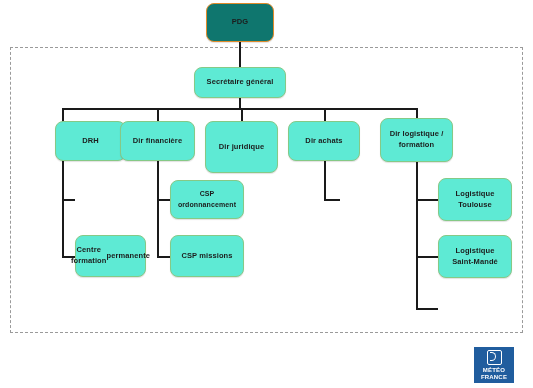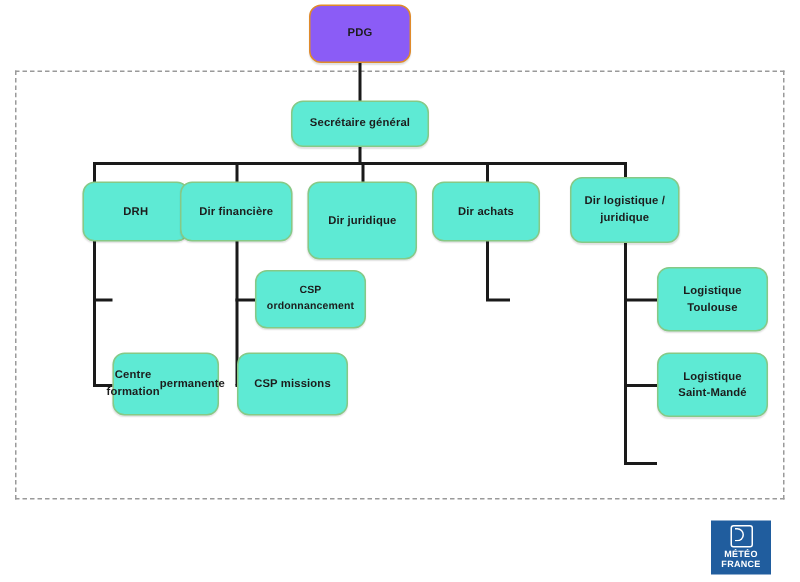--- a/index.html
+++ b/index.html
@@ -55,7 +55,7 @@
     box-shadow: 0 1px 1px rgba(0,0,0,0.12);
   }
   .node.orange {
-    background: #8b5cf6;
+    background: #0f766e;
     border: 1px solid #e08b2a;
     box-shadow: 0 1px 1px rgba(0,0,0,0.12);
   }

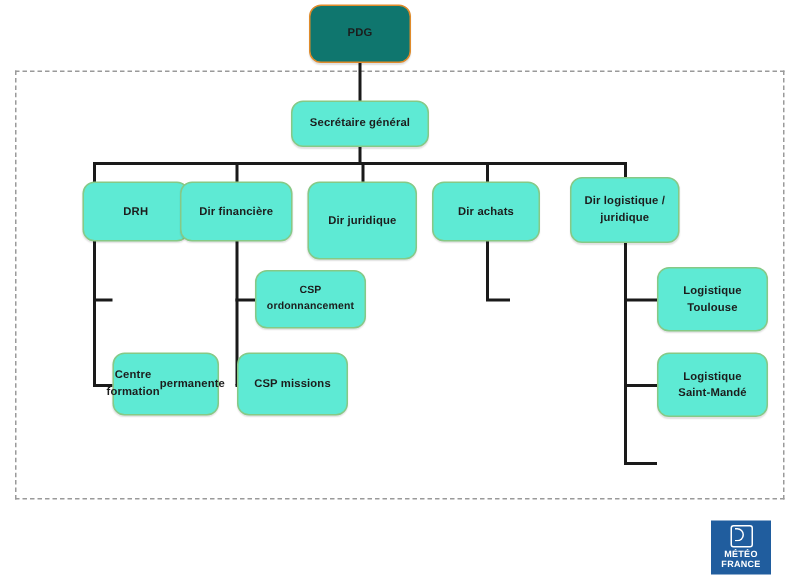--- a/index.html
+++ b/index.html
@@ -161,7 +161,7 @@
 
   <div class="node green" style="left:380px; top:118px; width:73px; height:44px; flex-direction:column;">
     <span>Dir logistique /</span>
-    <span>juridique</span>
+    <span>formation</span>
   </div>
 
 

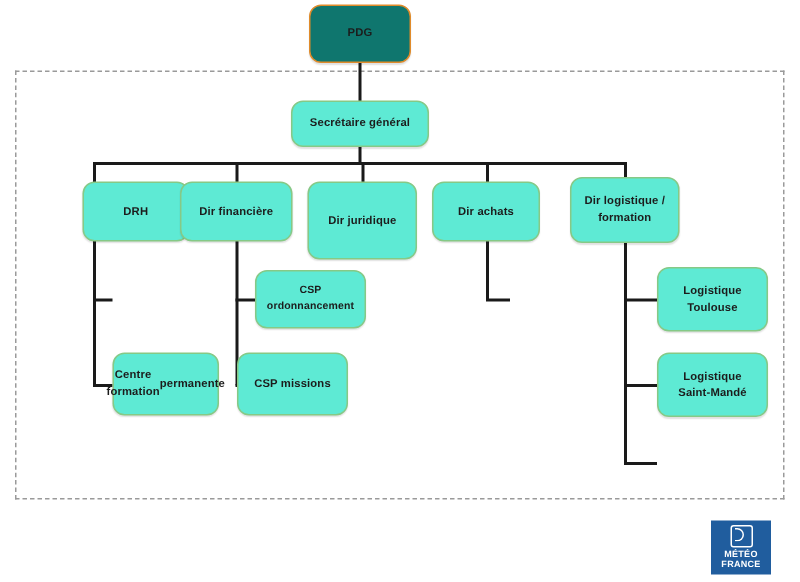--- a/index.html
+++ b/index.html
@@ -174,7 +174,7 @@
     <span>CSP ordonnancement</span>
   </div>
 
-  <div class="node green" style="left:158px; top:235px; width:74px; height:42px;">
+  <div class="node green" style="left:170px; top:235px; width:74px; height:42px;">
     <span>CSP missions</span>
   </div>
 

